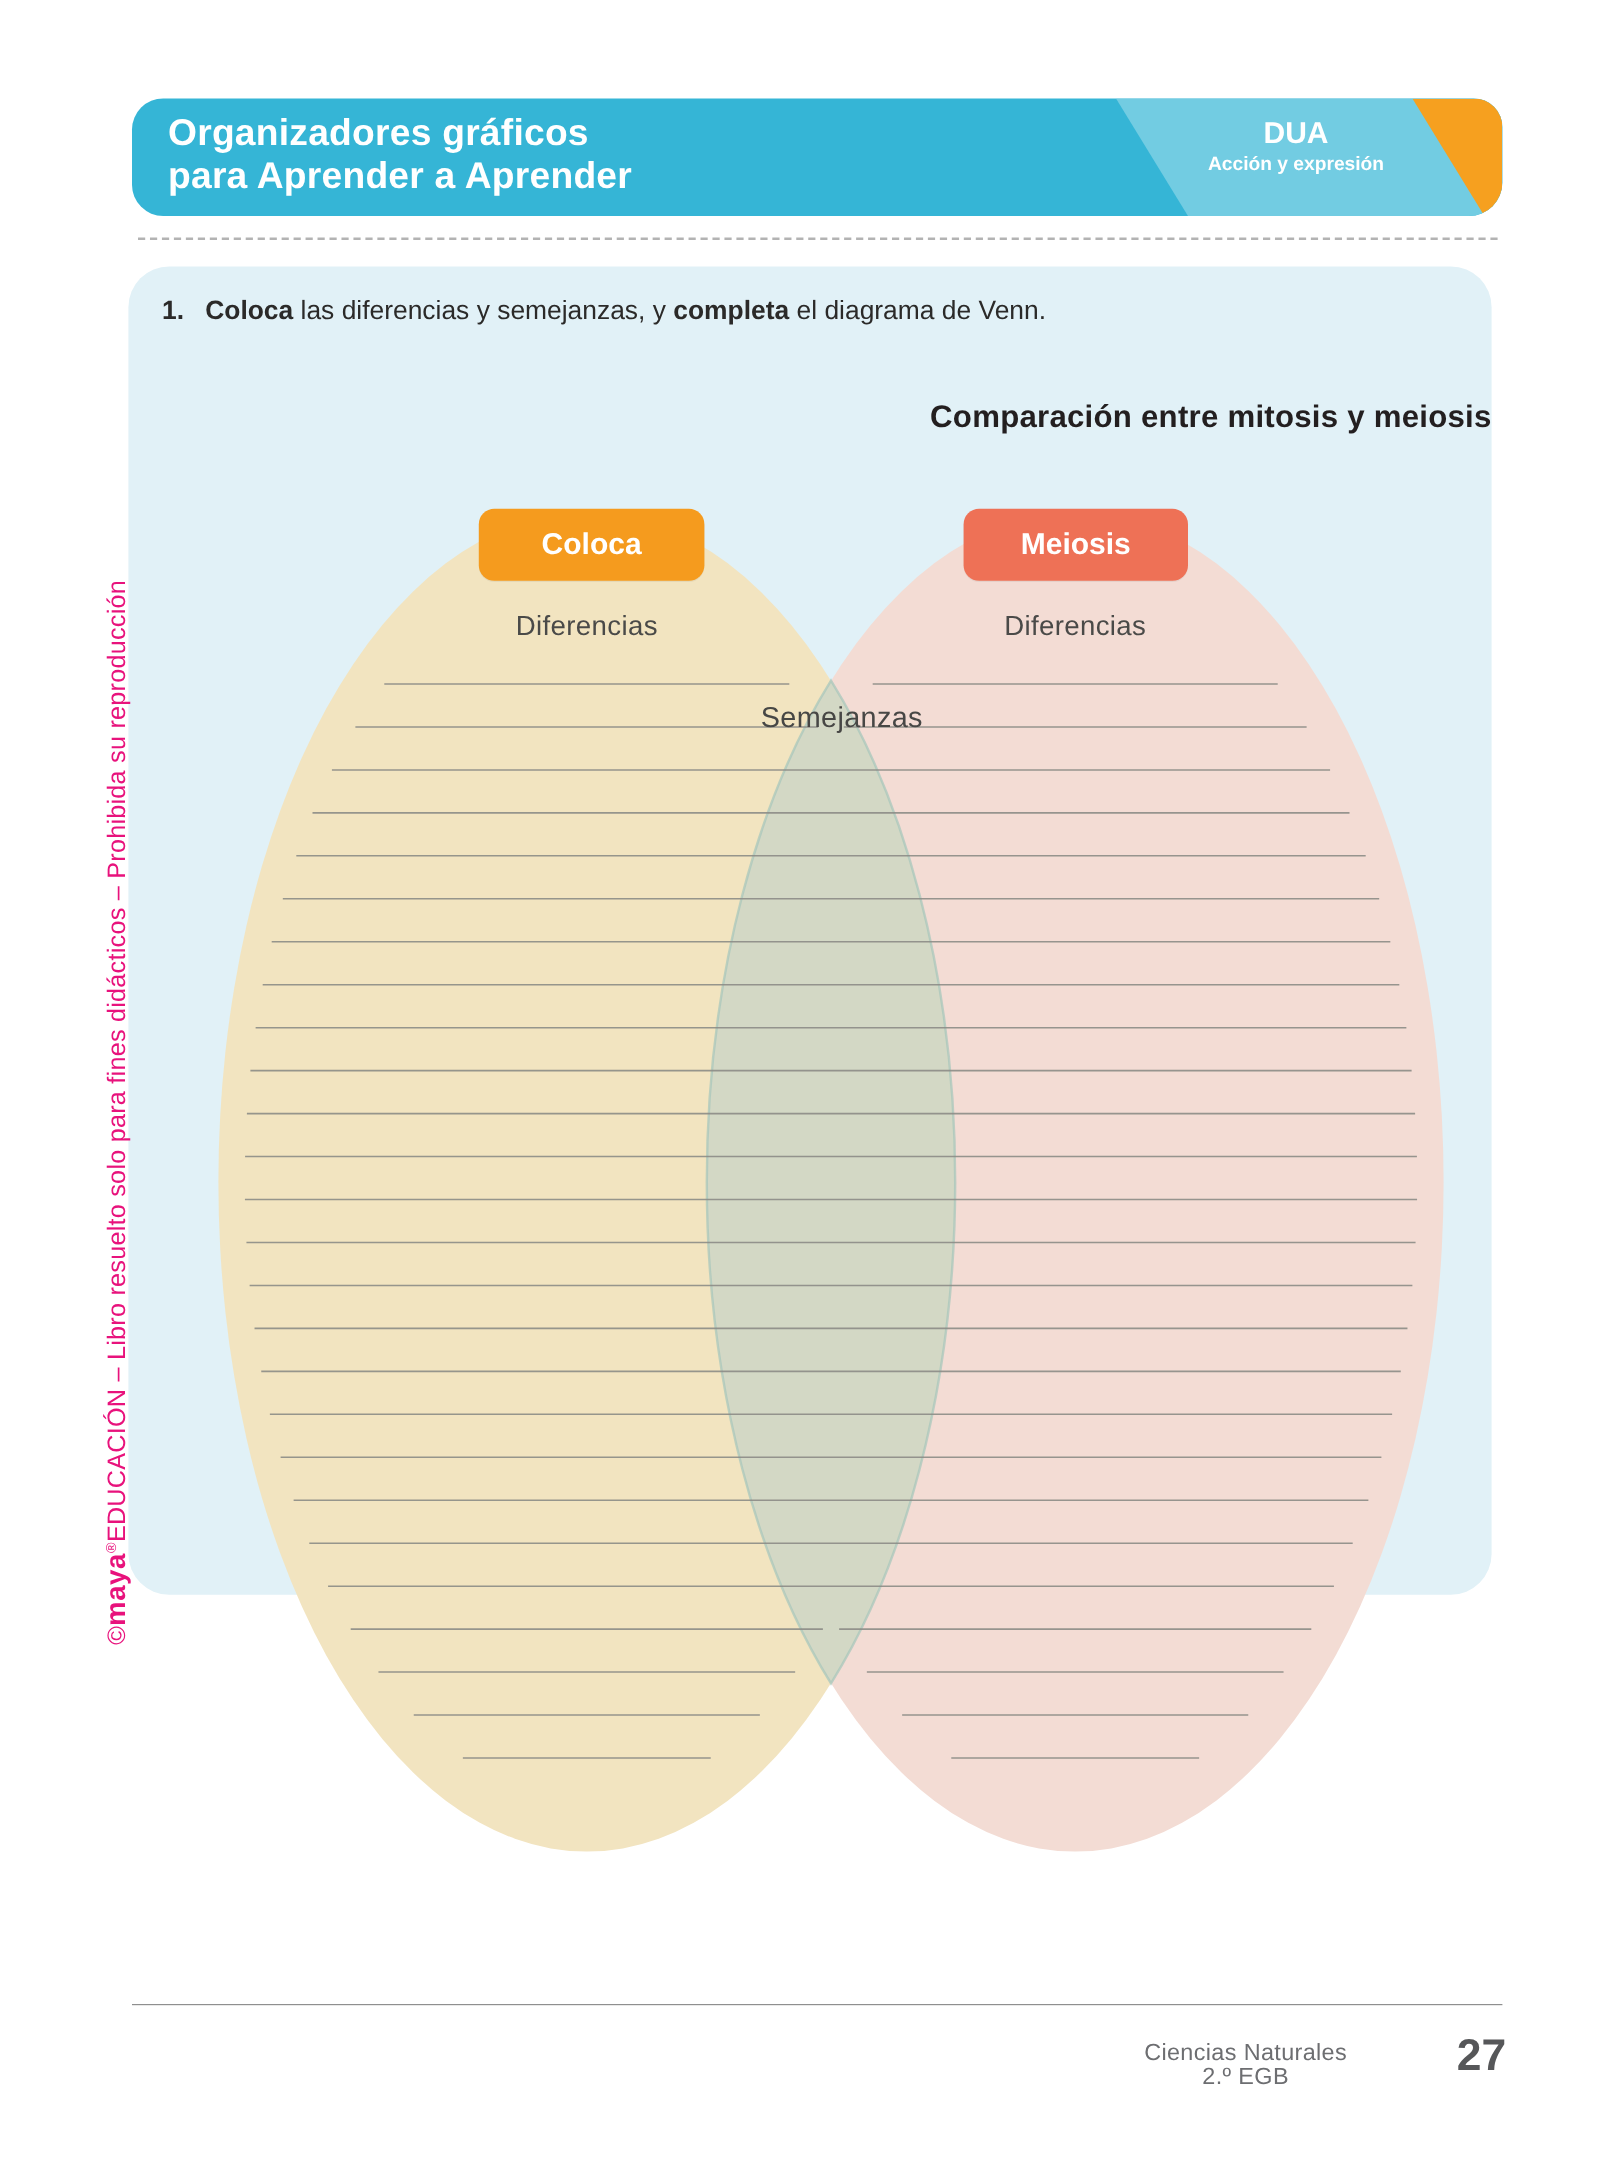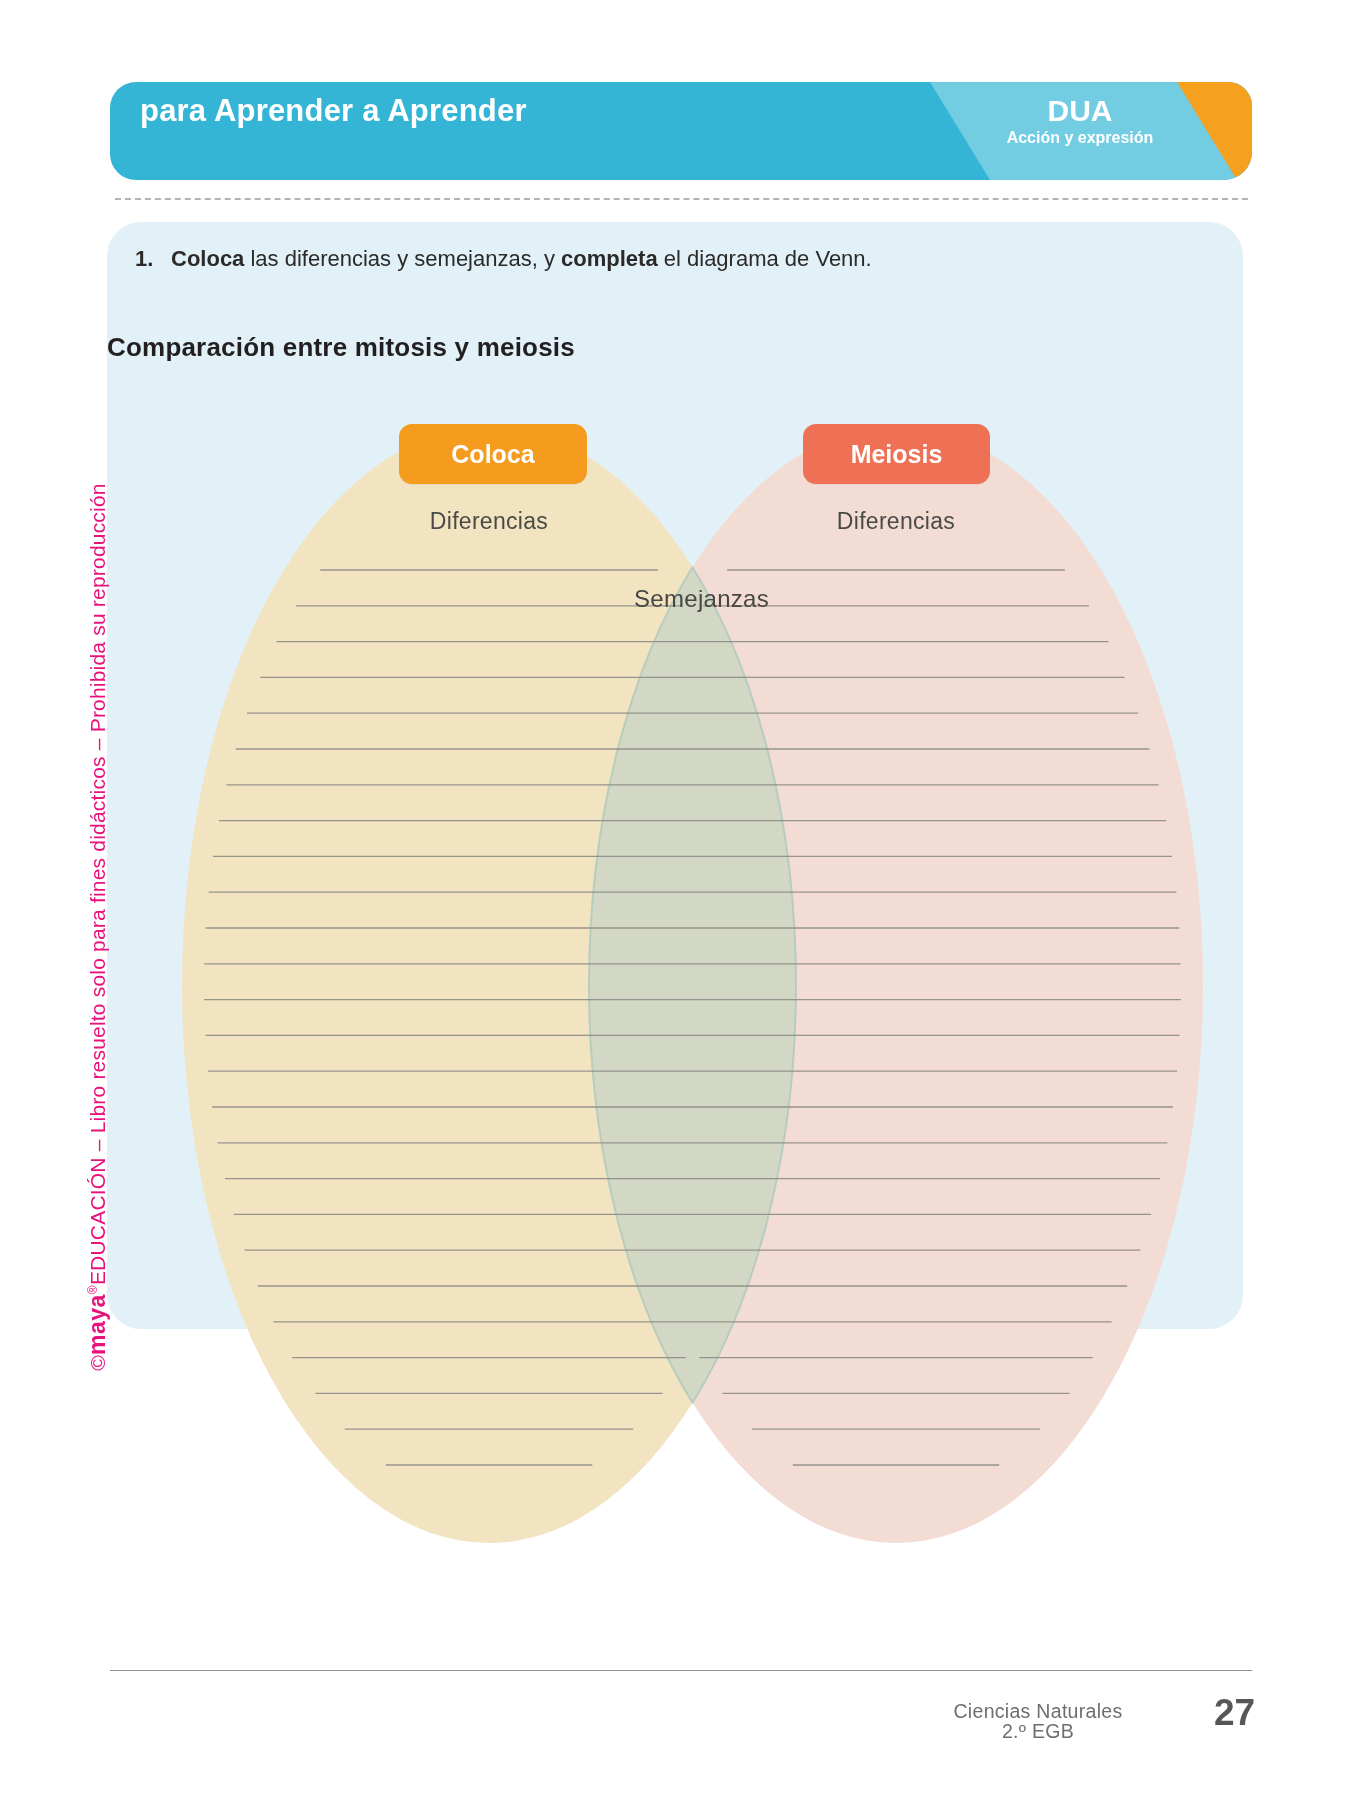--- a/index.html
+++ b/index.html
@@ -97,6 +97,7 @@
   <div class="header-light"></div>
   <div class="header-orange"></div>
   <div class="header-title">
+    <div>Organizadores gráficos</div>
     <div>para Aprender a Aprender</div>
   </div>
   <div class="dua-block">

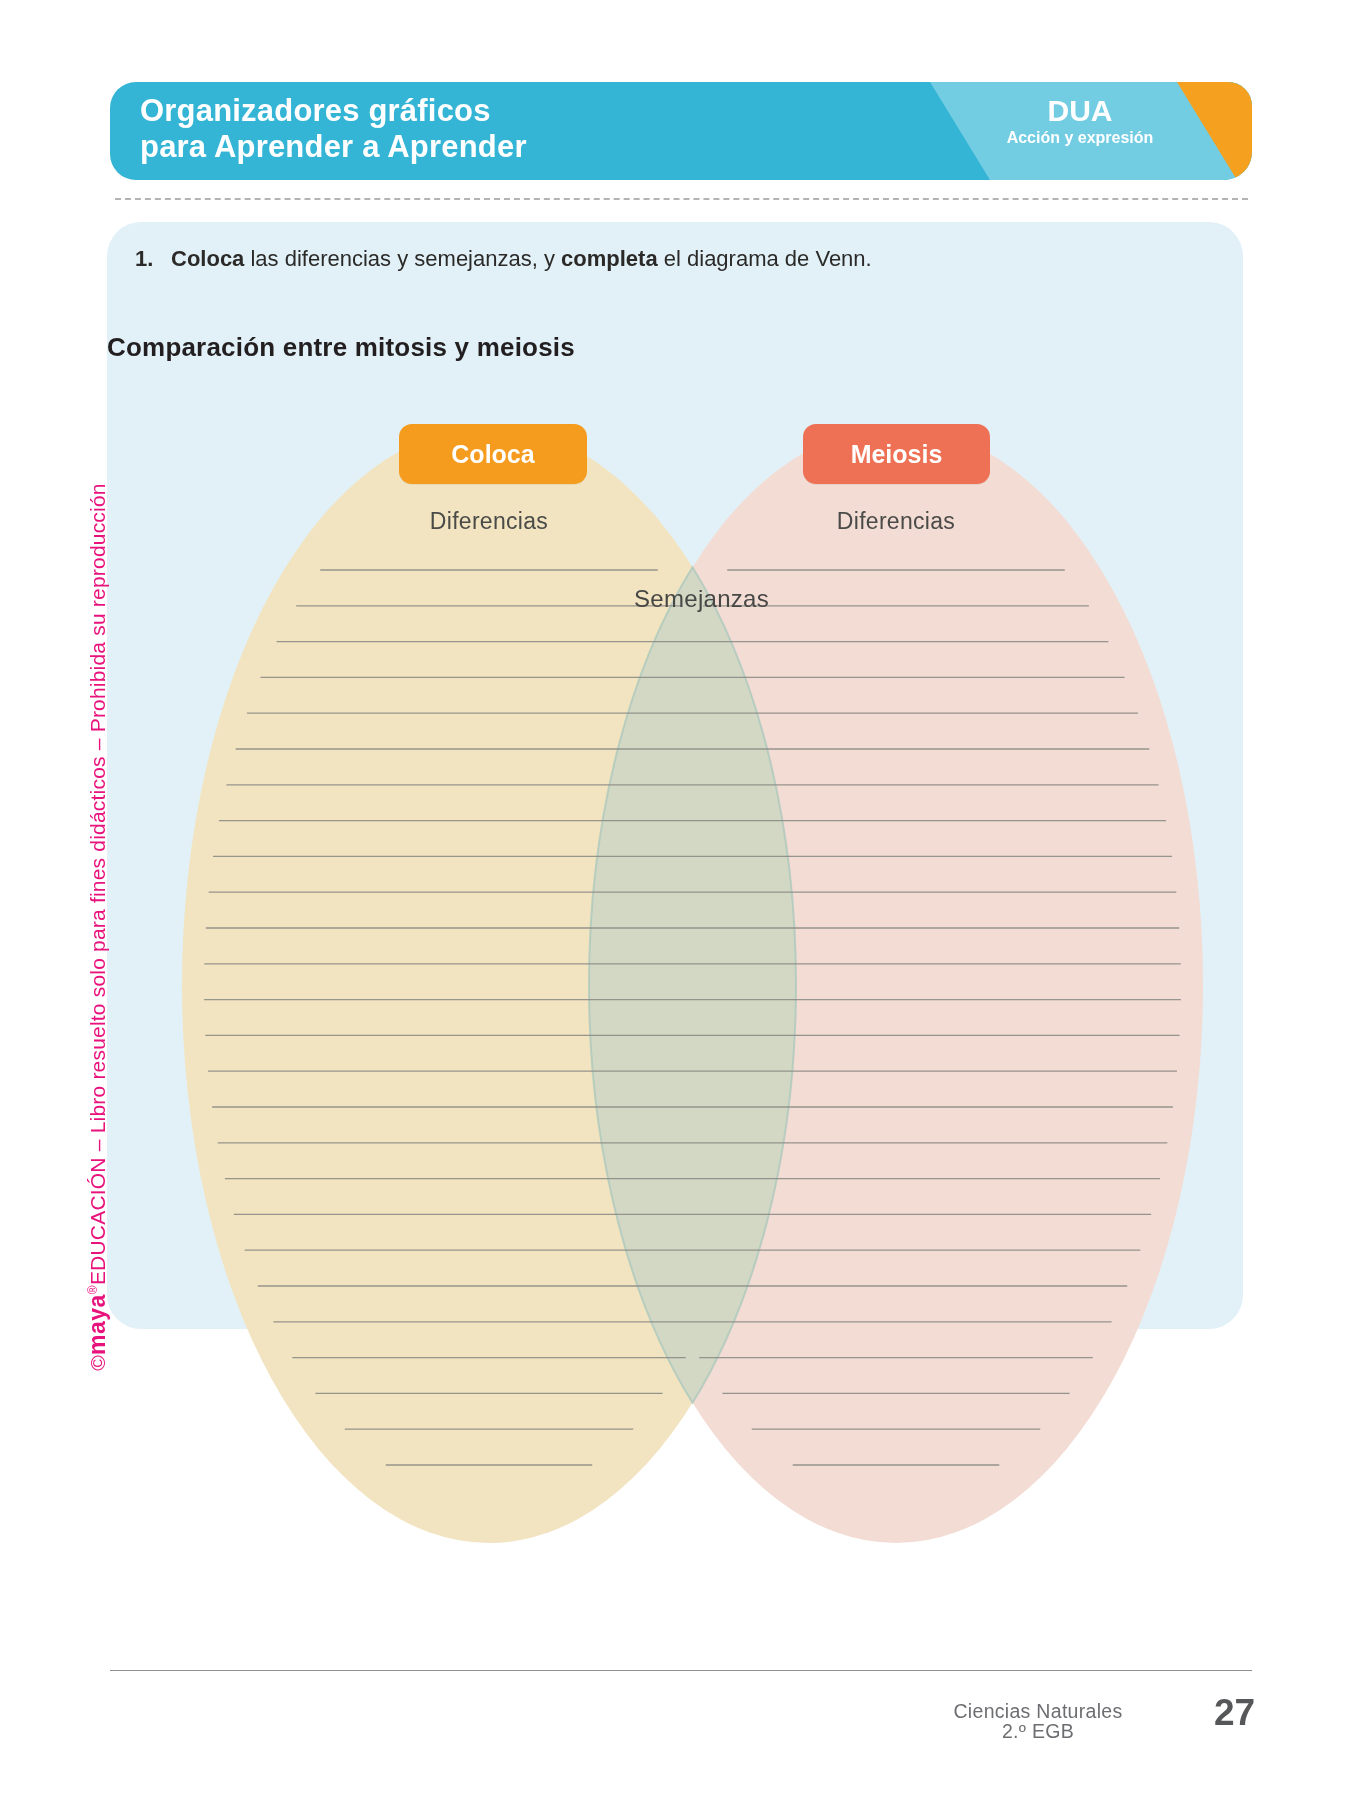--- a/index.html
+++ b/index.html
@@ -28,7 +28,7 @@
   .dua-block{
     position:absolute;left:840px;top:14px;width:260px;text-align:center;color:#fff;
   }
-  .dua-title{font-size:30px;font-weight:bold;line-height:30px;}
+  .dua-title{font-size:25px;font-weight:bold;line-height:30px;}
   .dua-sub{font-size:16px;font-weight:bold;line-height:24px;}
   
   .dash-top{

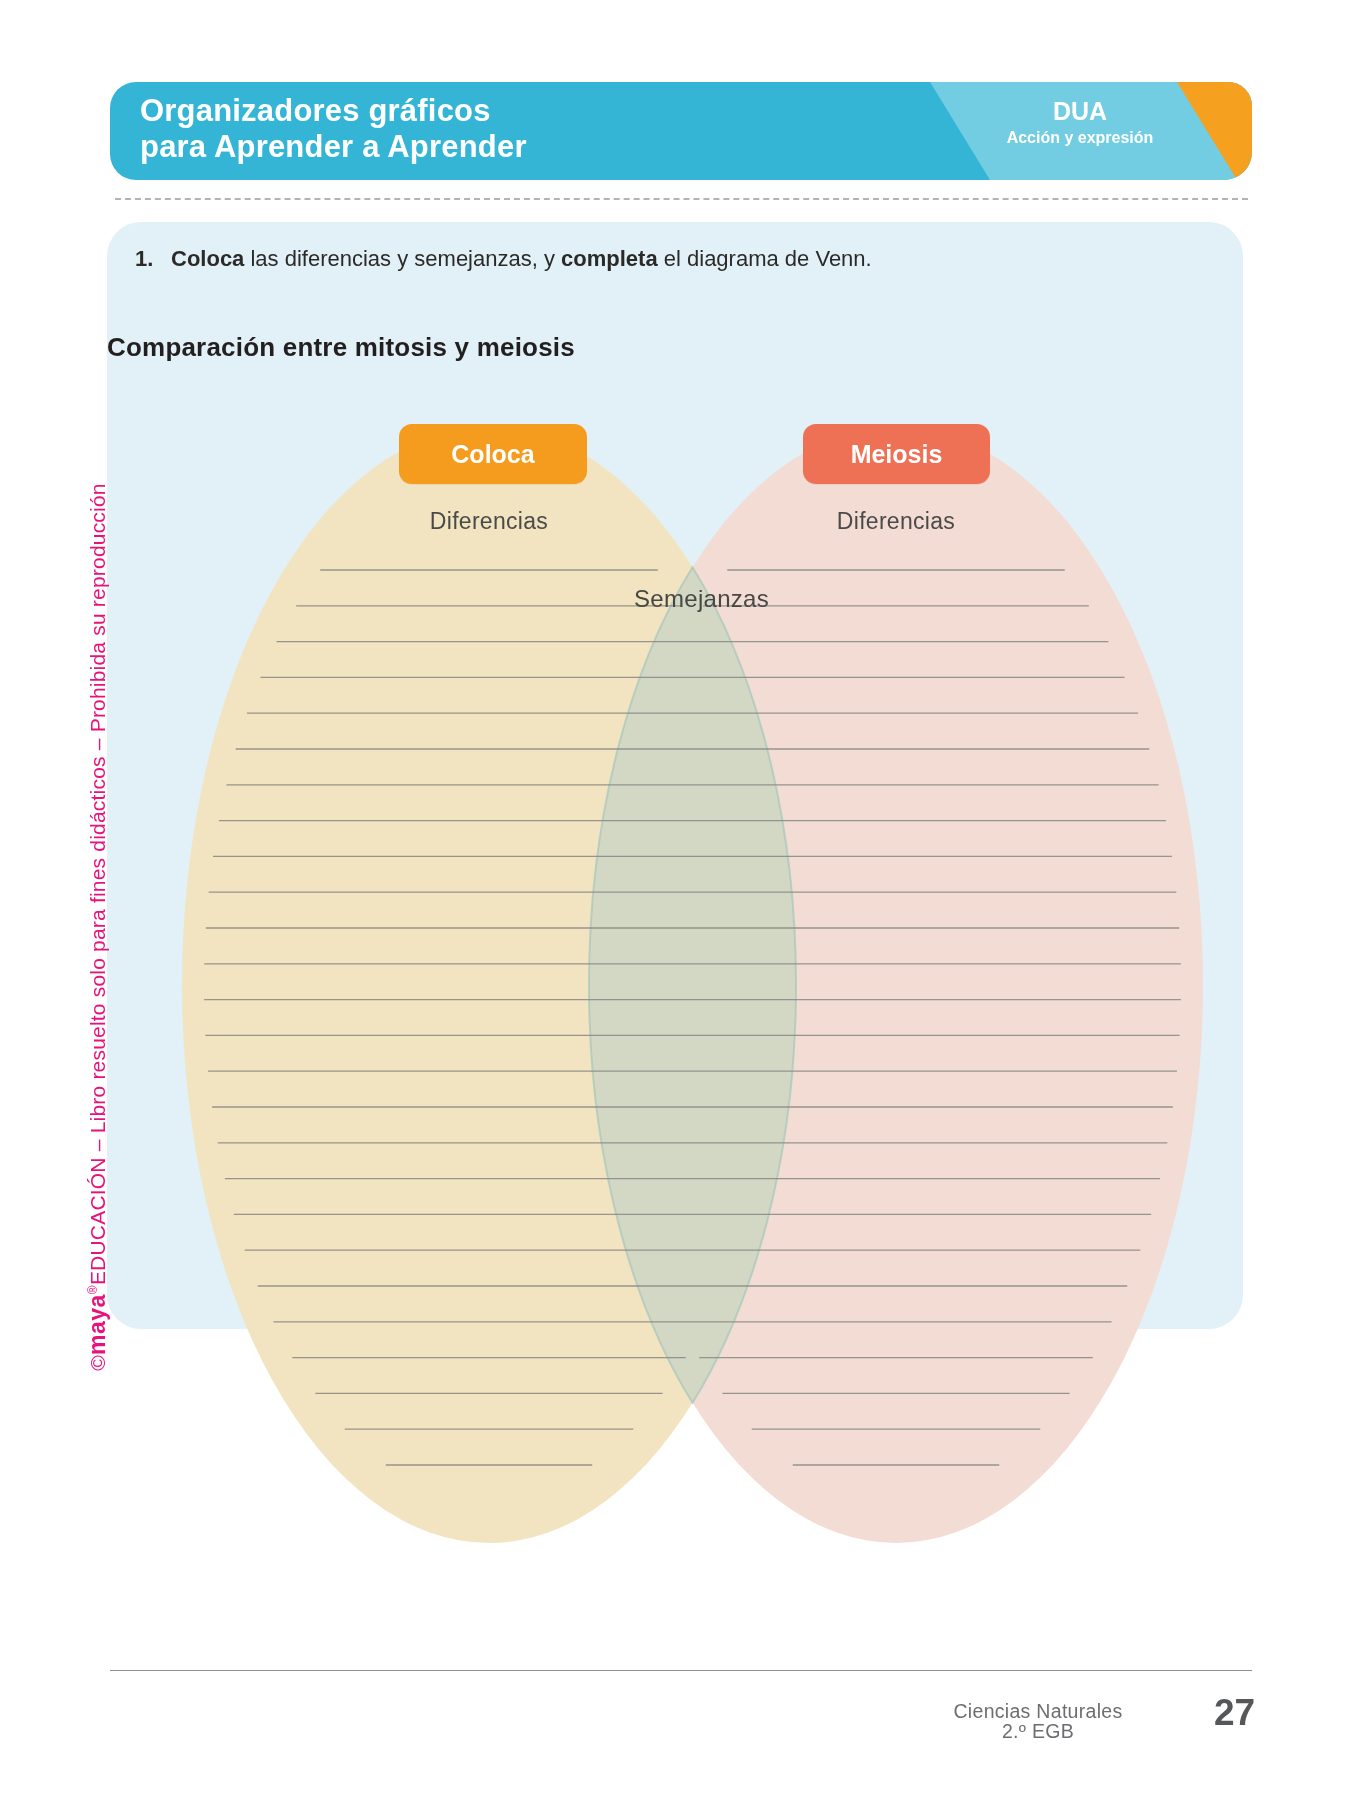--- a/index.html
+++ b/index.html
@@ -51,7 +51,7 @@
   .instruction .num{font-weight:bold;display:inline-block;width:36px;}
   .instruction b{font-weight:bold;}
   .venn-title{
-    position:absolute;left:0;top:110px;width:100%;text-align:left;
+    position:absolute;left:0;top:110px;width:100%;text-align:right;
     font-size:26px;font-weight:bold;color:#231f20;letter-spacing:.2px;
   }
   .venn-svg{position:absolute;left:0;top:0;}

